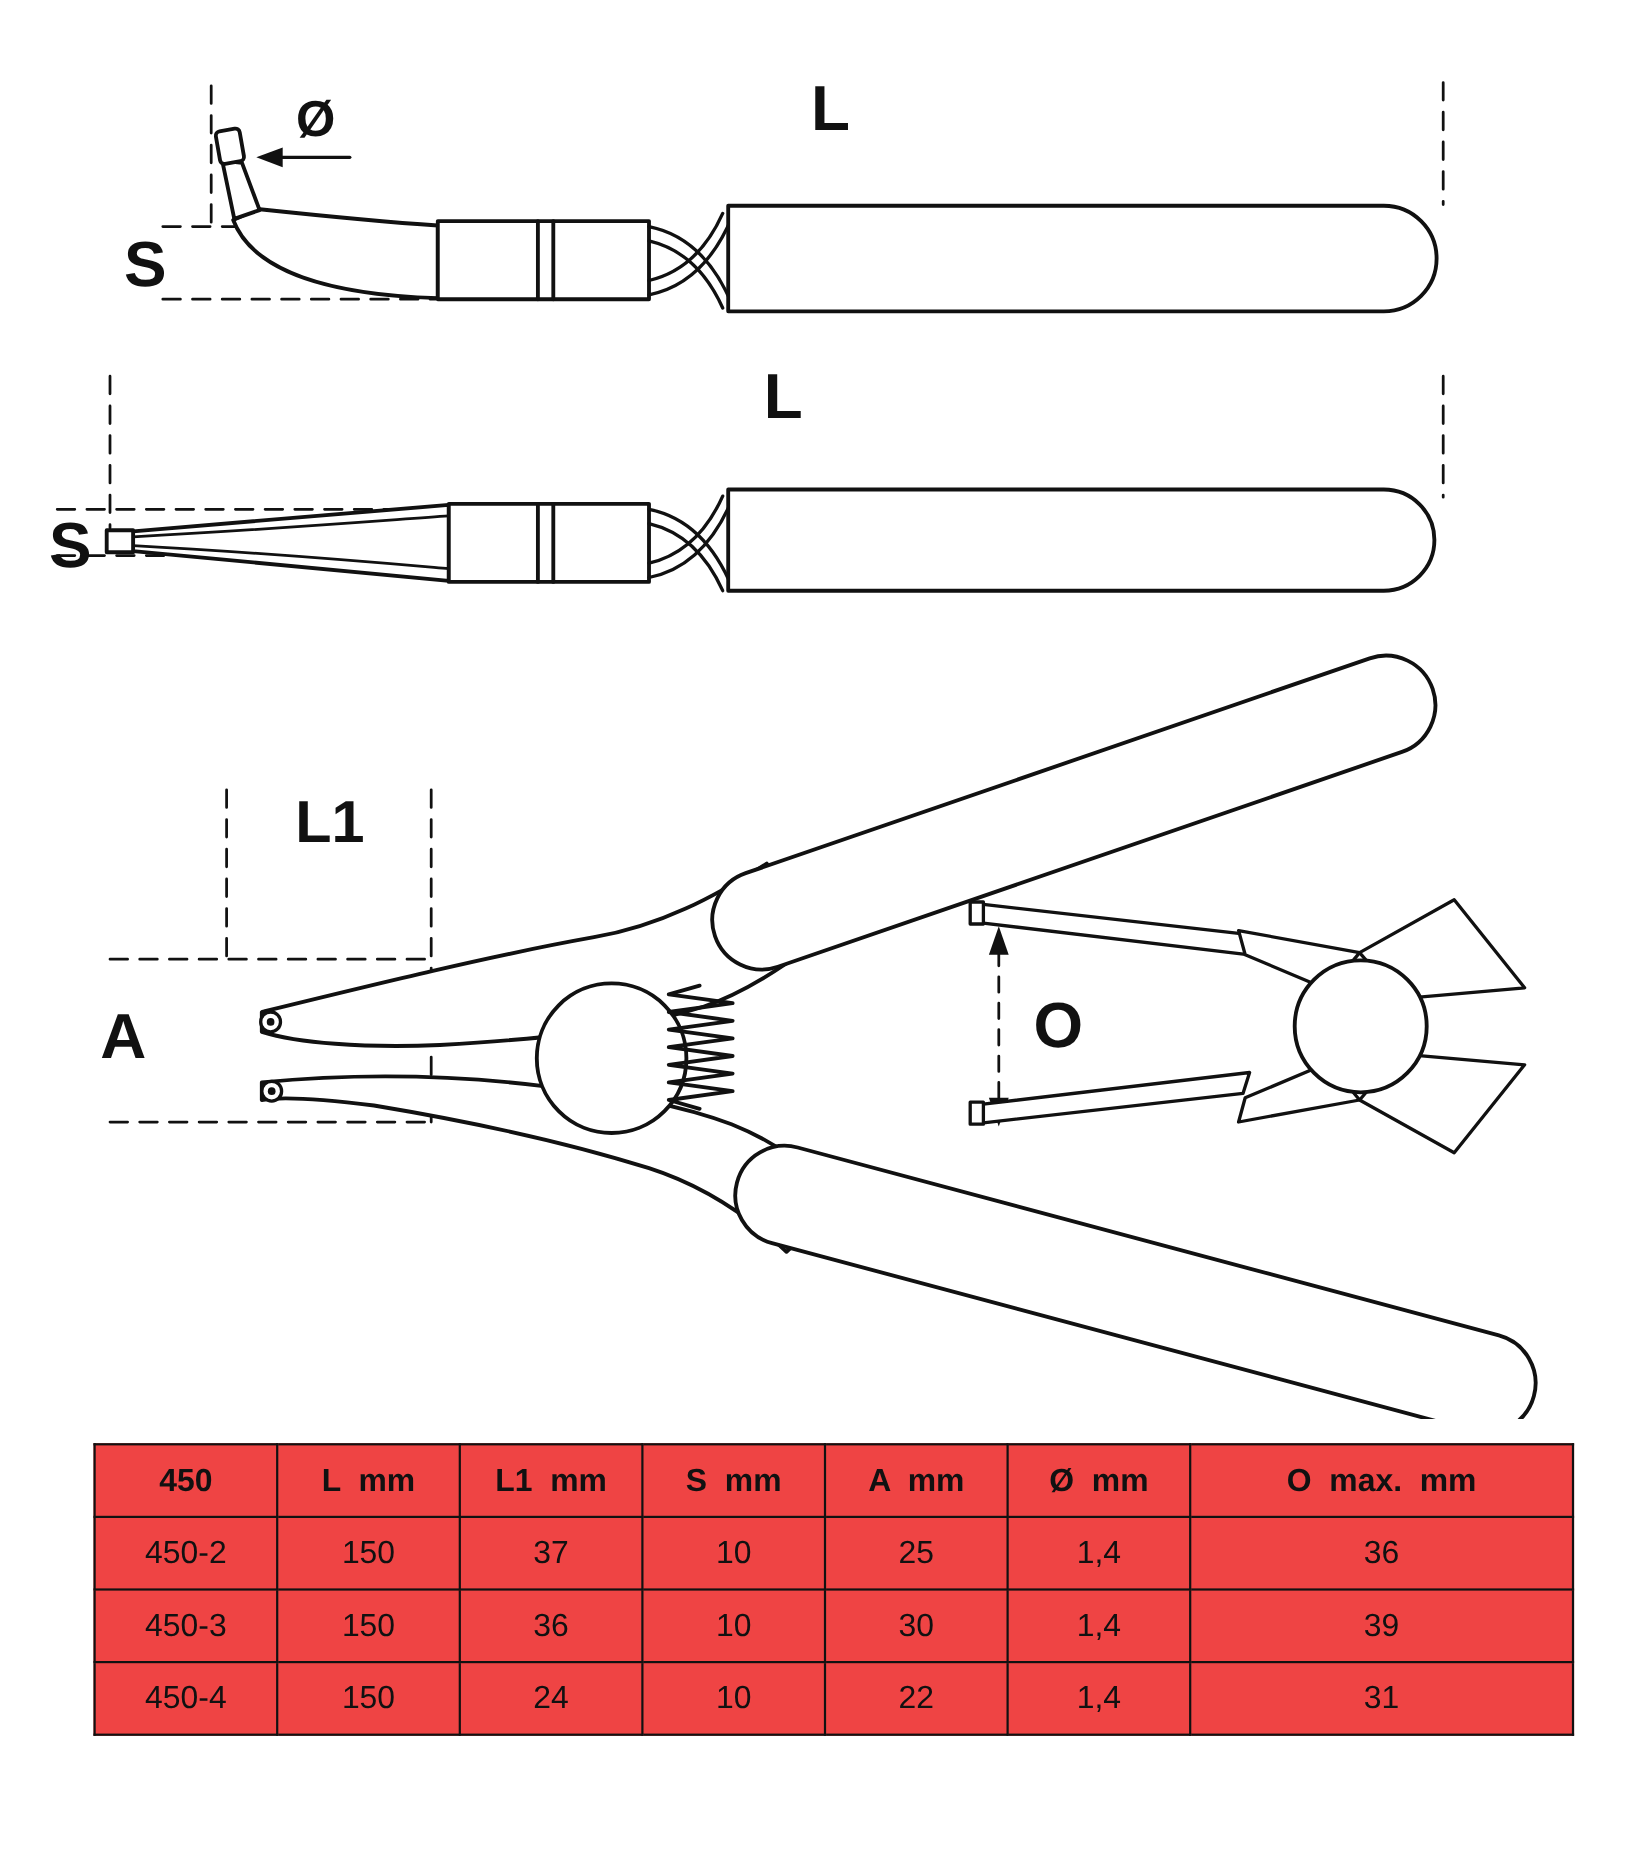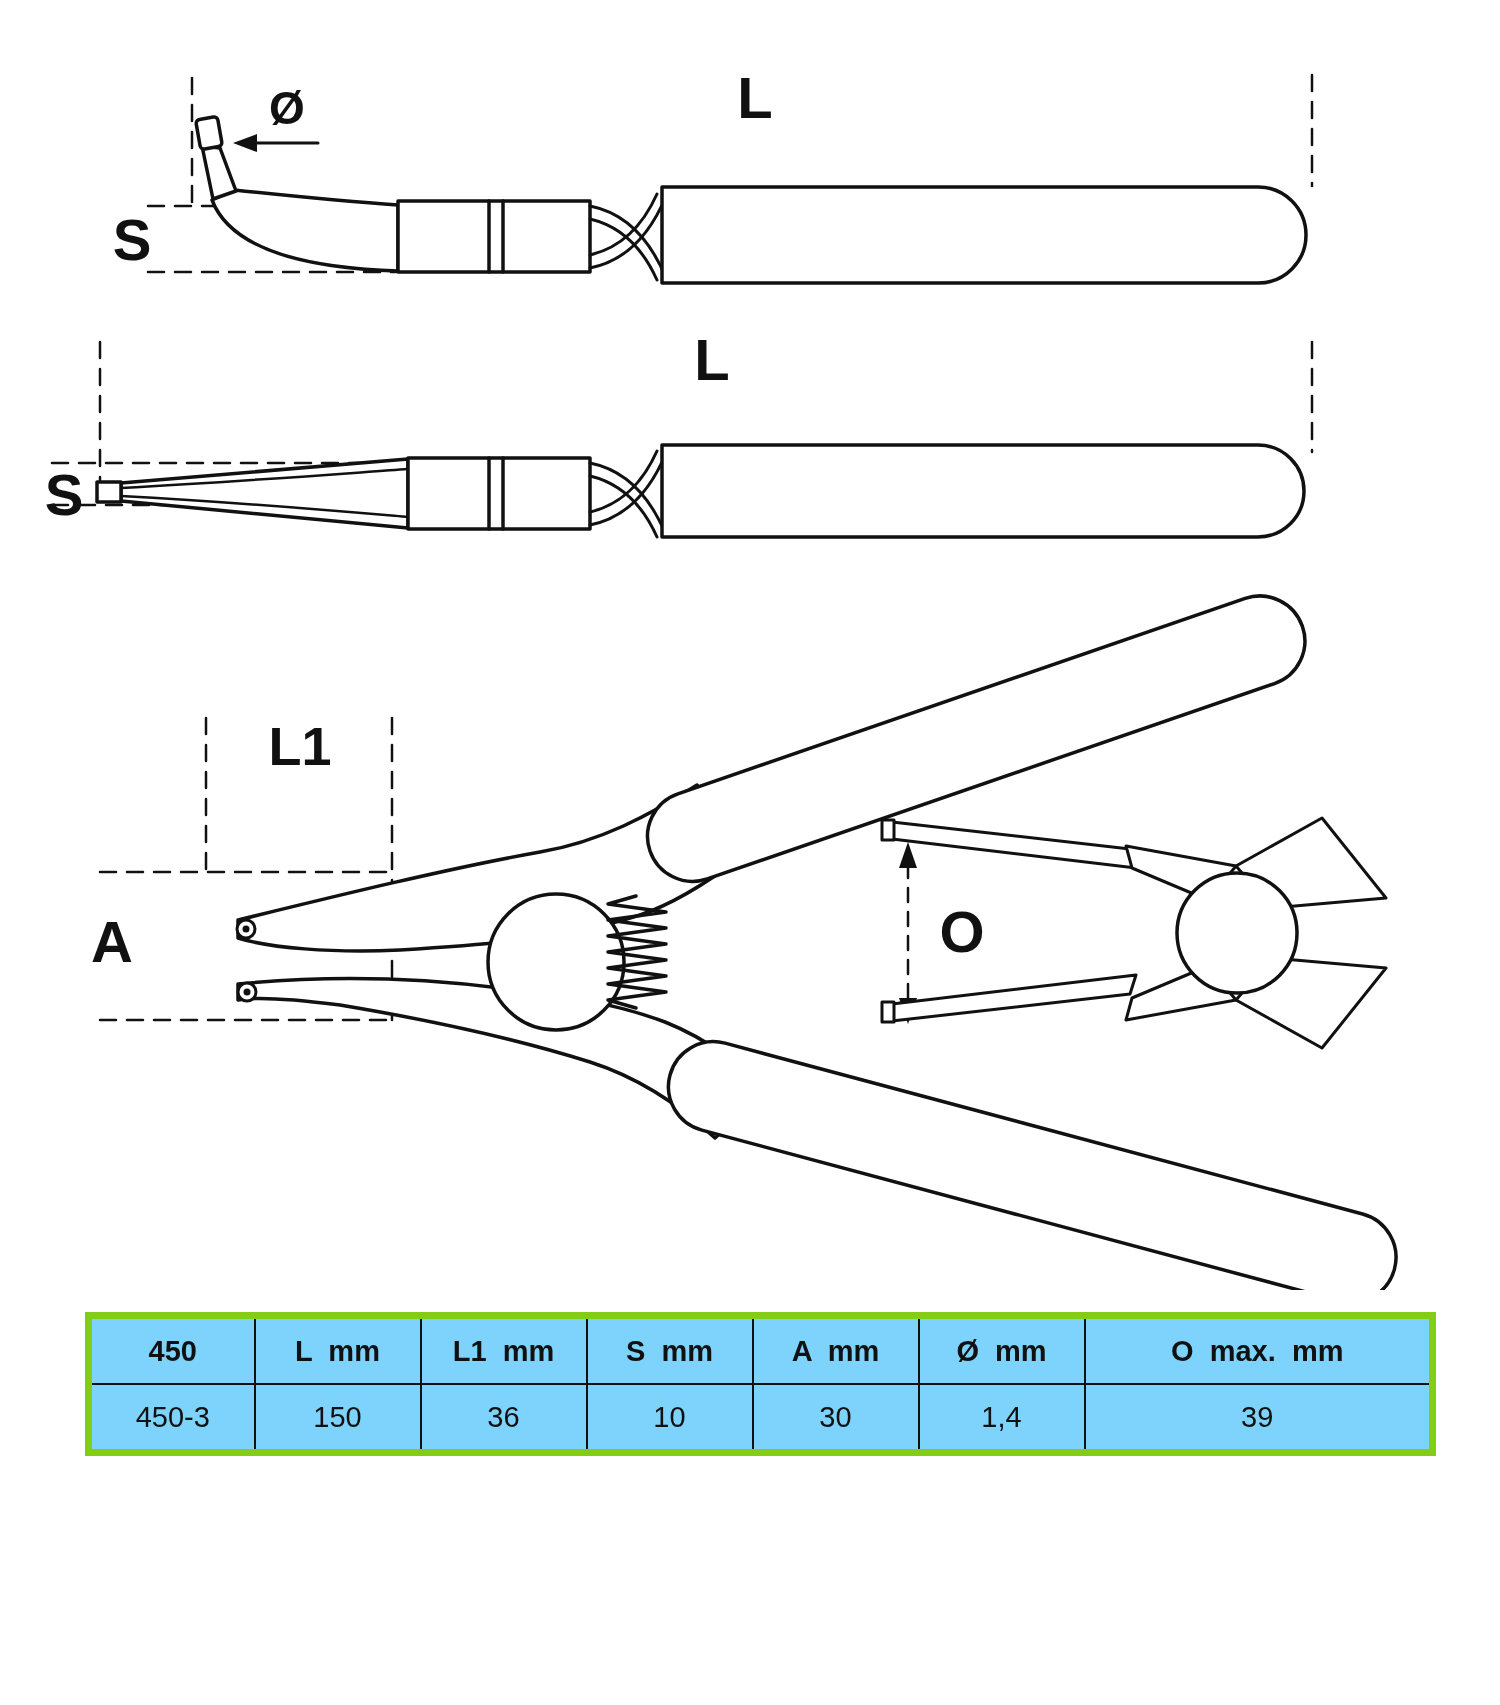--- a/index.html
+++ b/index.html
@@ -29,8 +29,8 @@
   }
   table.dims {
     border-collapse: collapse;
-    border: 7px solid #84cc16;
-    background: #7dd3fc;
+    border: 1px solid #84cc16;
+    background: #ef4444;
   }
   table.dims th, table.dims td {
     border: 2.5px solid #111111;

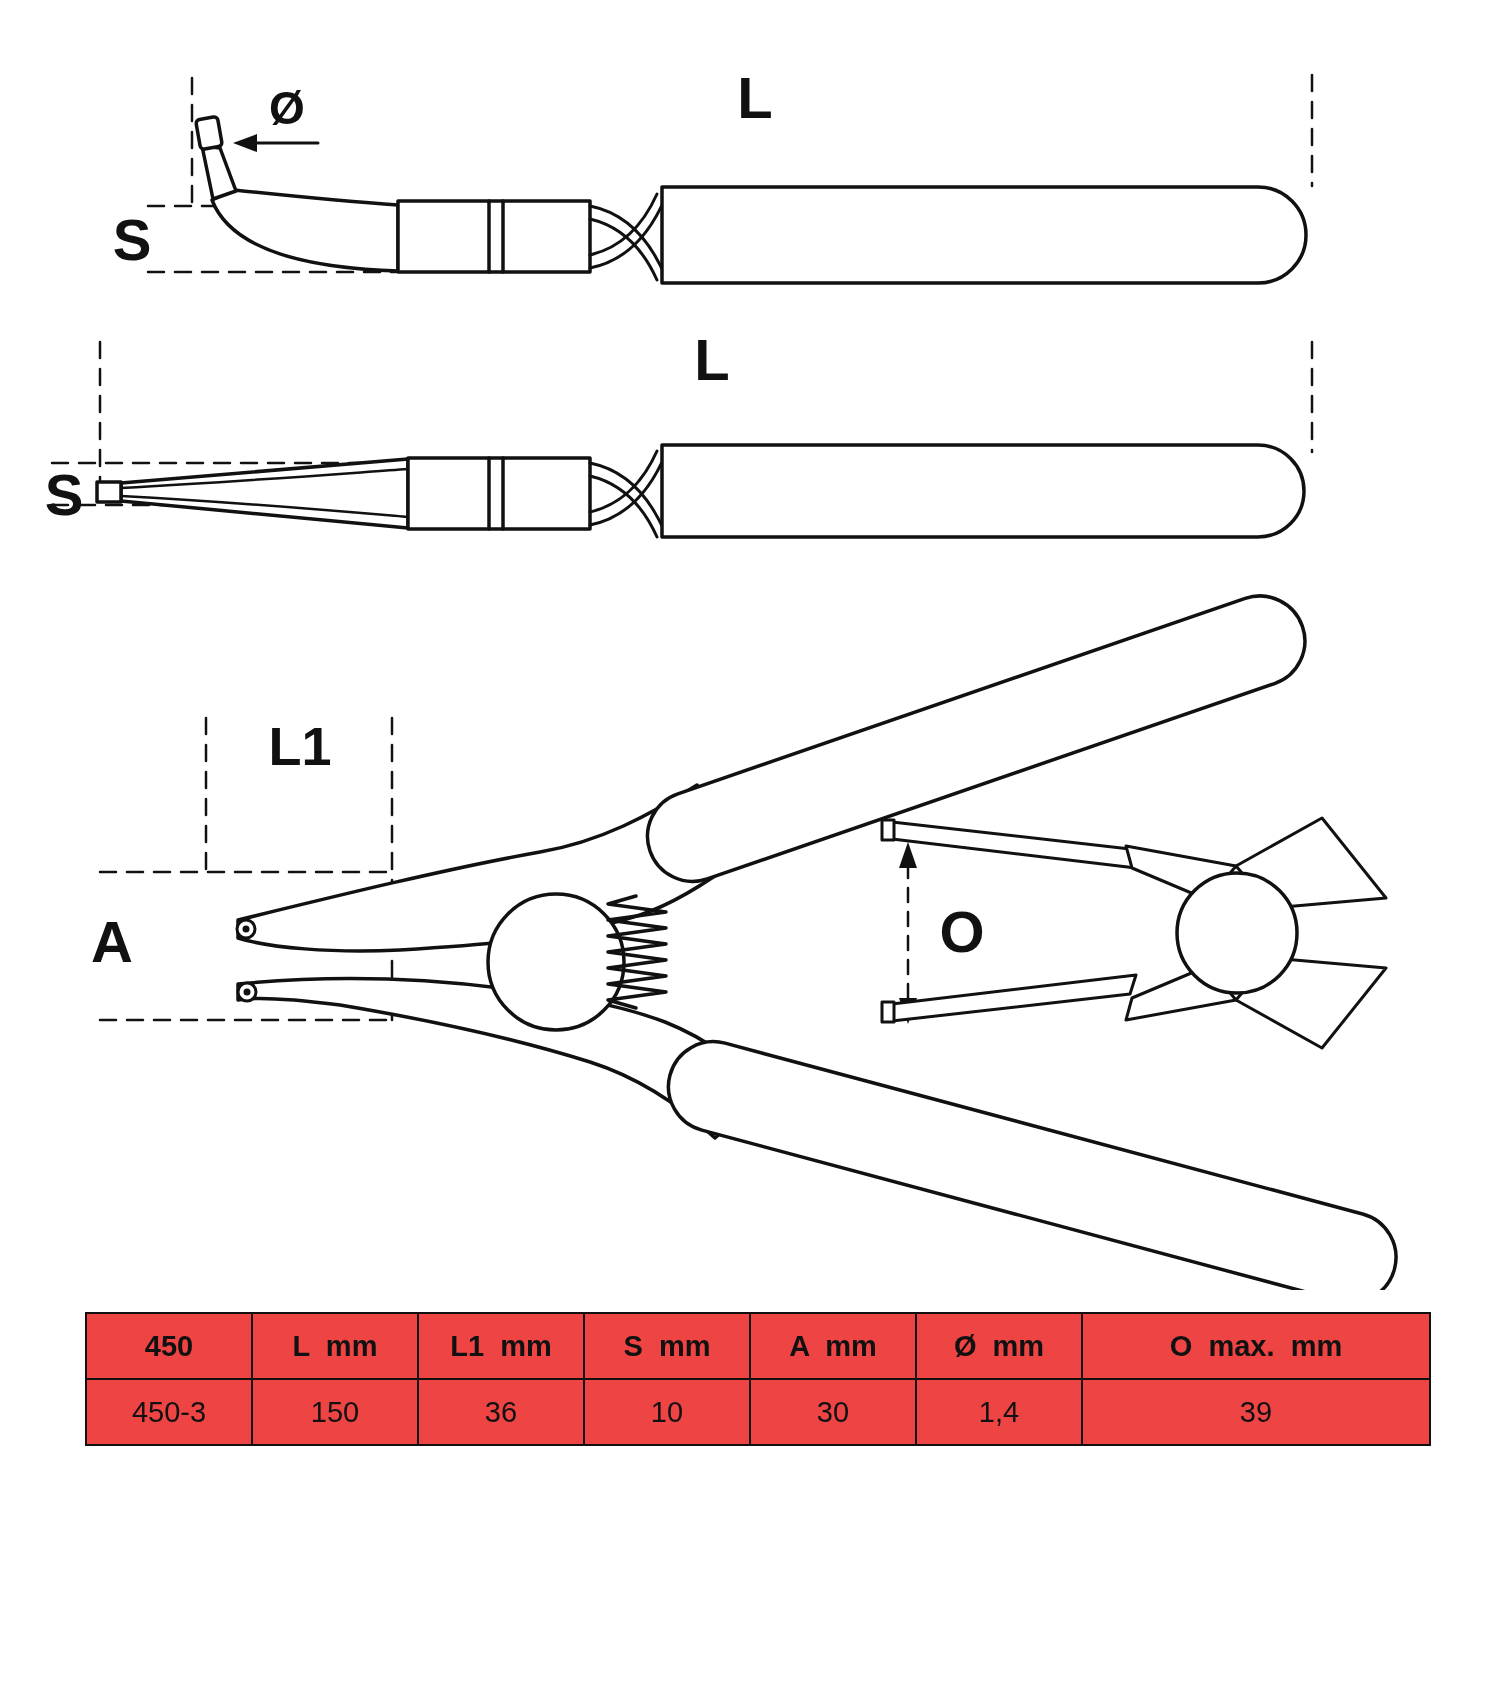--- a/index.html
+++ b/index.html
@@ -239,6 +239,15 @@
       </thead>
       <tbody>
         <tr>
+          <td>450-2</td>
+          <td>150</td>
+          <td>37</td>
+          <td>10</td>
+          <td>25</td>
+          <td>1,4</td>
+          <td>36</td>
+        </tr>
+        <tr>
           <td>450-3</td>
           <td>150</td>
           <td>36</td>

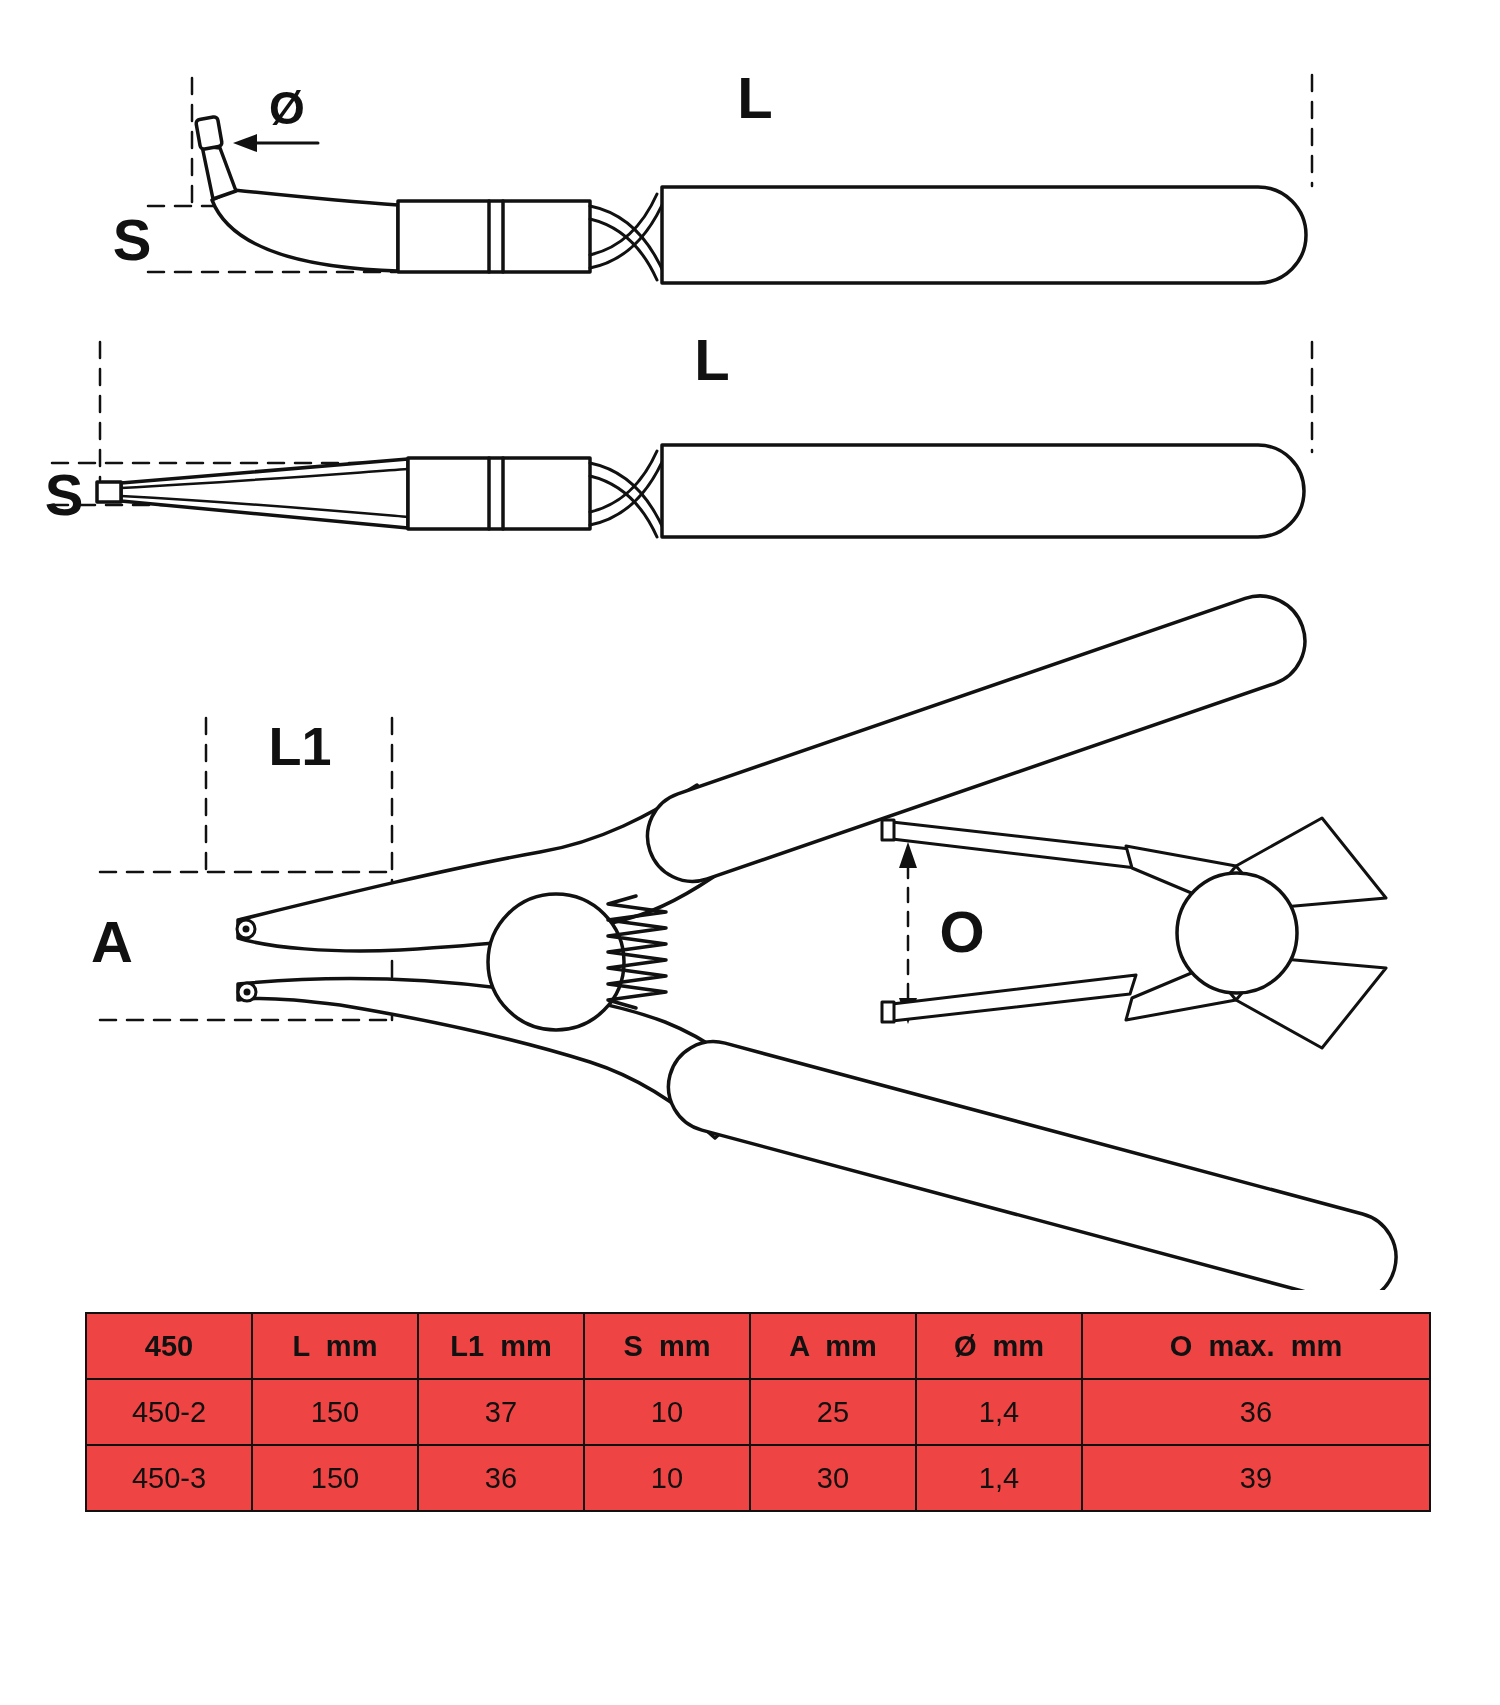--- a/index.html
+++ b/index.html
@@ -256,6 +256,15 @@
           <td>1,4</td>
           <td>39</td>
         </tr>
+        <tr>
+          <td>450-4</td>
+          <td>150</td>
+          <td>24</td>
+          <td>10</td>
+          <td>22</td>
+          <td>1,4</td>
+          <td>31</td>
+        </tr>
       </tbody>
     </table>
   </div>

